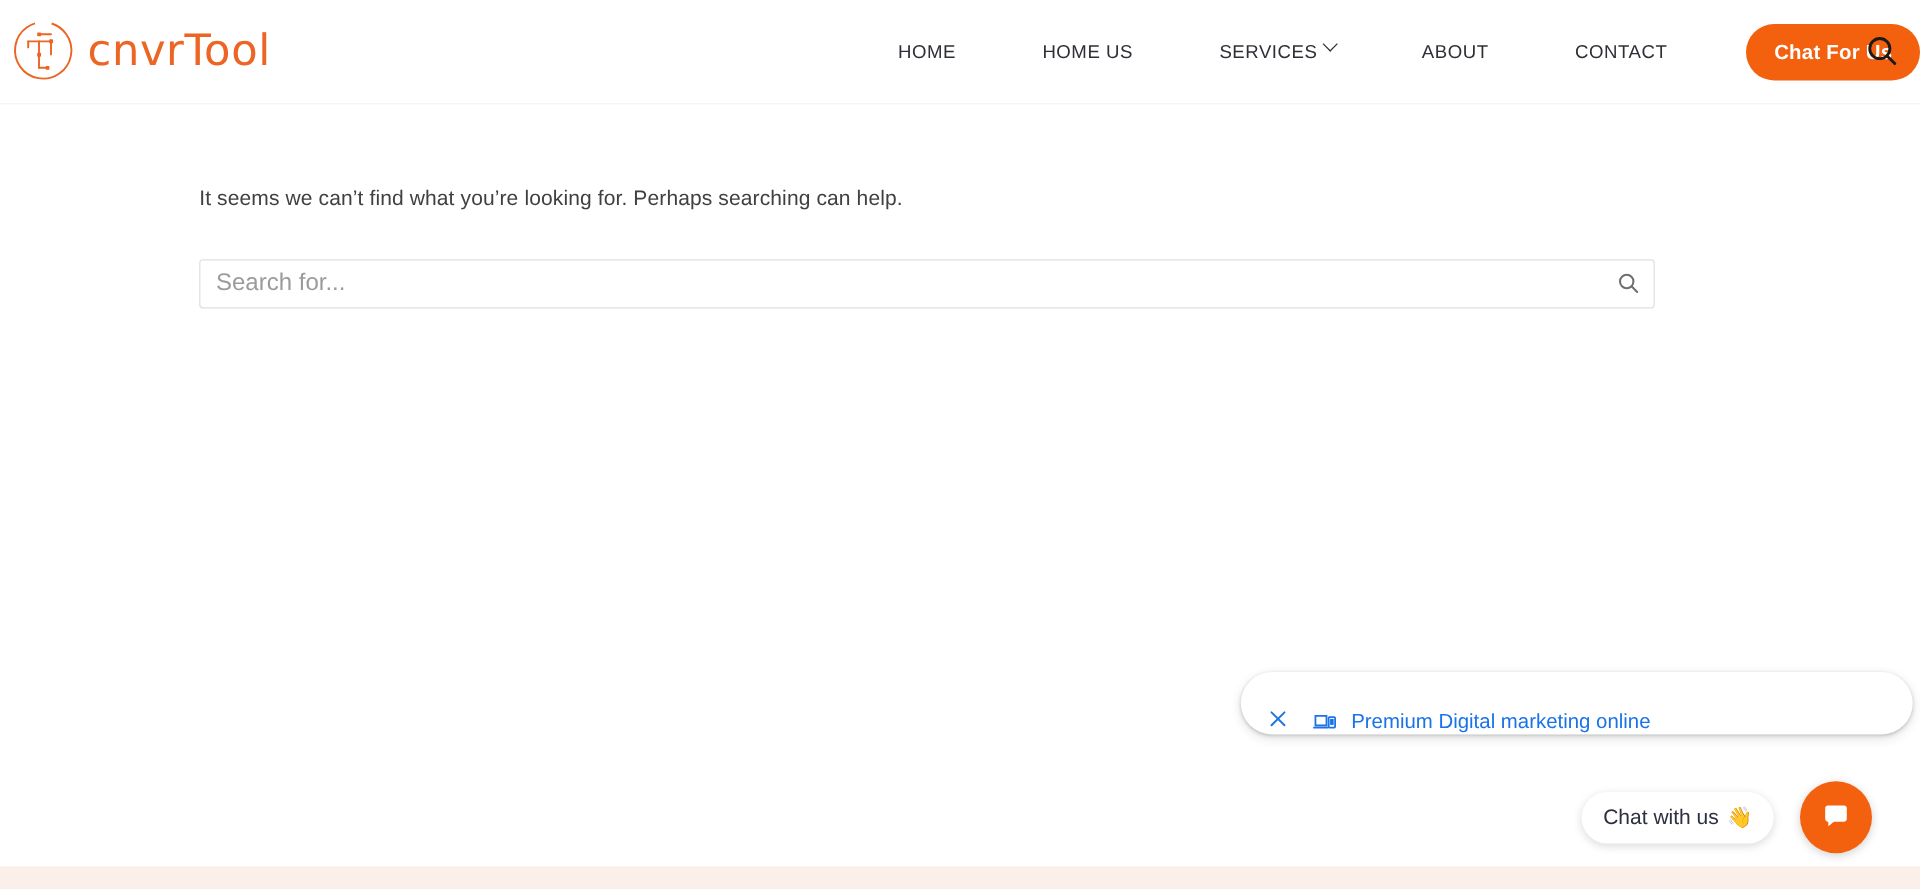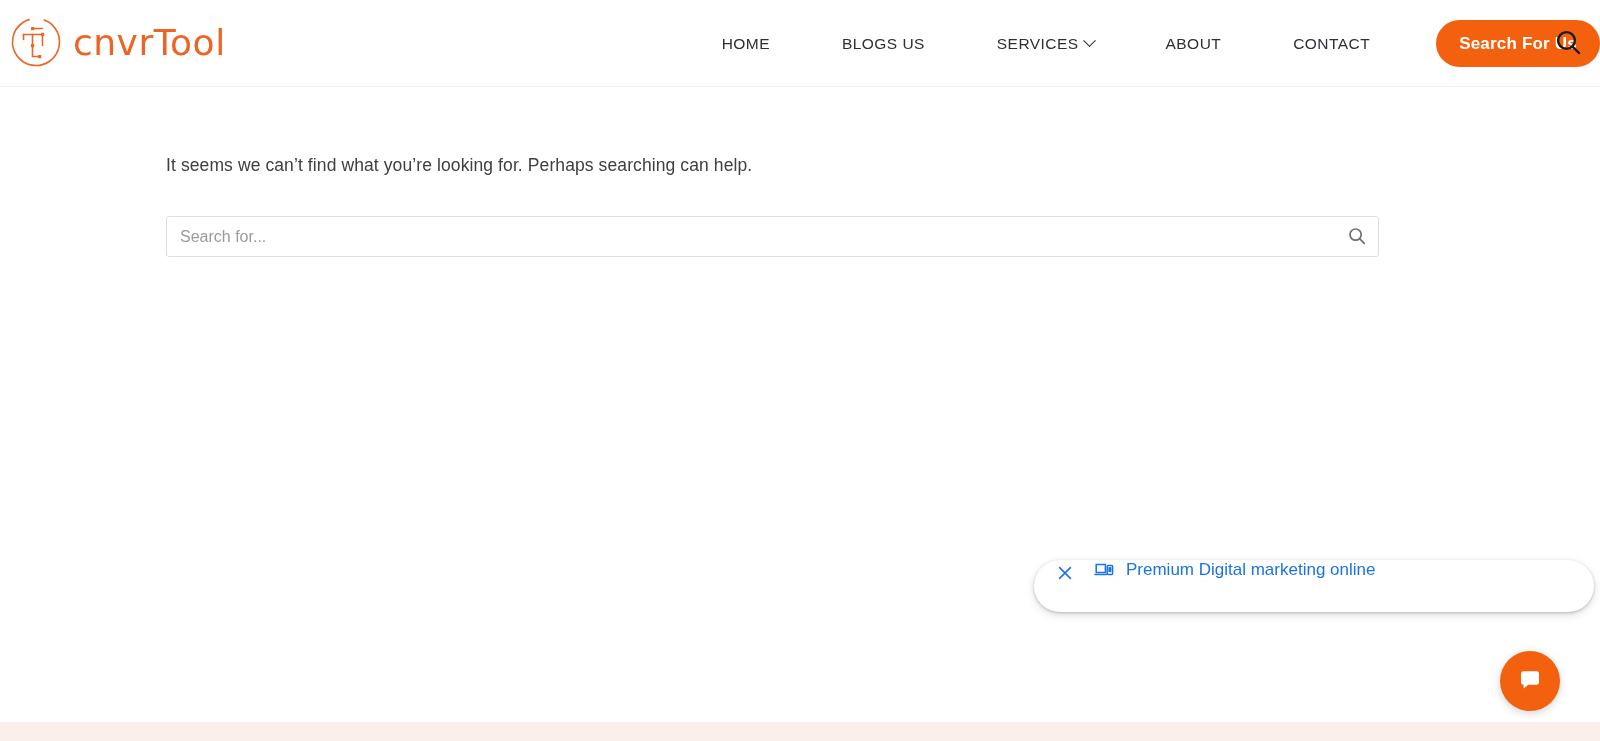--- a/index.html
+++ b/index.html
@@ -71,7 +71,7 @@
   .nav-item { position: relative; }
   .nav-link {
     display: inline-flex;
-    align-items: center;
+    align-items: flex-start;
     gap: 6px;
     padding: 0 36px;
     font-size: 15.5px;

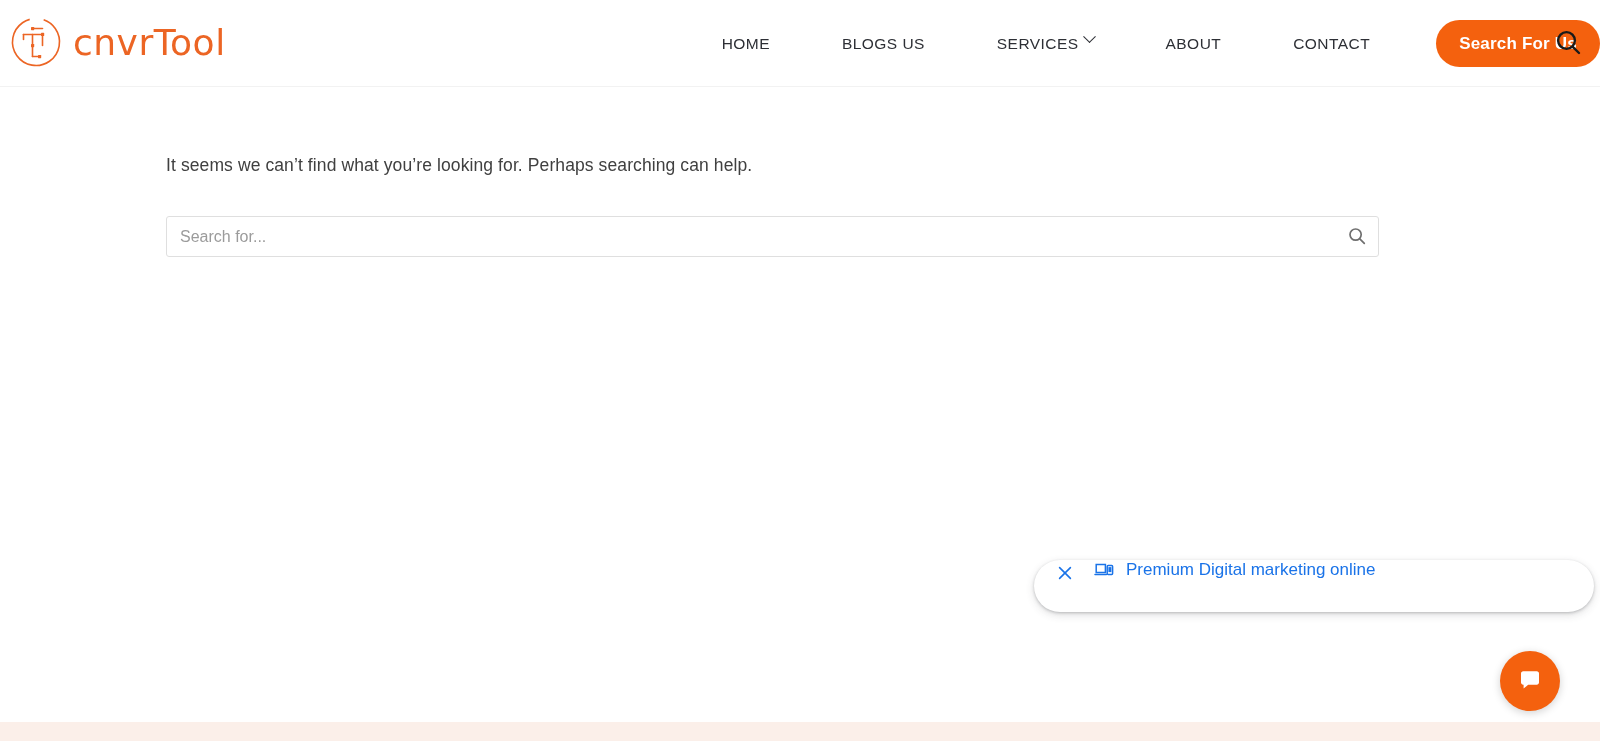--- a/index.html
+++ b/index.html
@@ -301,7 +301,7 @@
         </li>
         <li class="nav-item">
           <a class="nav-link" href="#">
-            <span>BLOGS US</span>
+            <span>HOME US</span>
           </a>
         </li>
         <li class="nav-item">

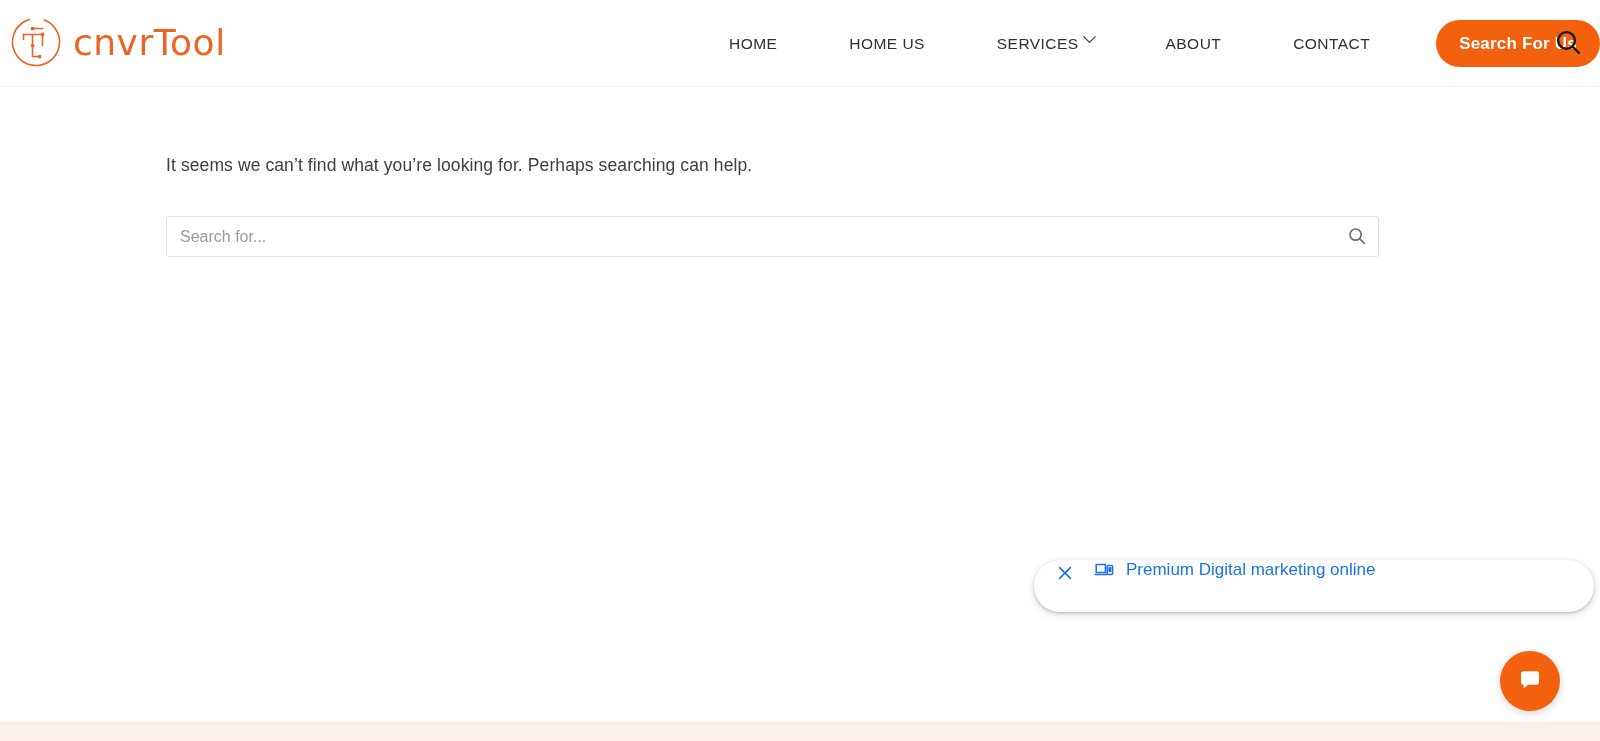--- a/index.html
+++ b/index.html
@@ -321,7 +321,7 @@
           </a>
         </li>
         <li class="nav-item">
-          <button class="cta-button">Search For Us</button>
+          <button class="cta-button">Chat For Us</button>
         </li>
       </ul>
     </nav>

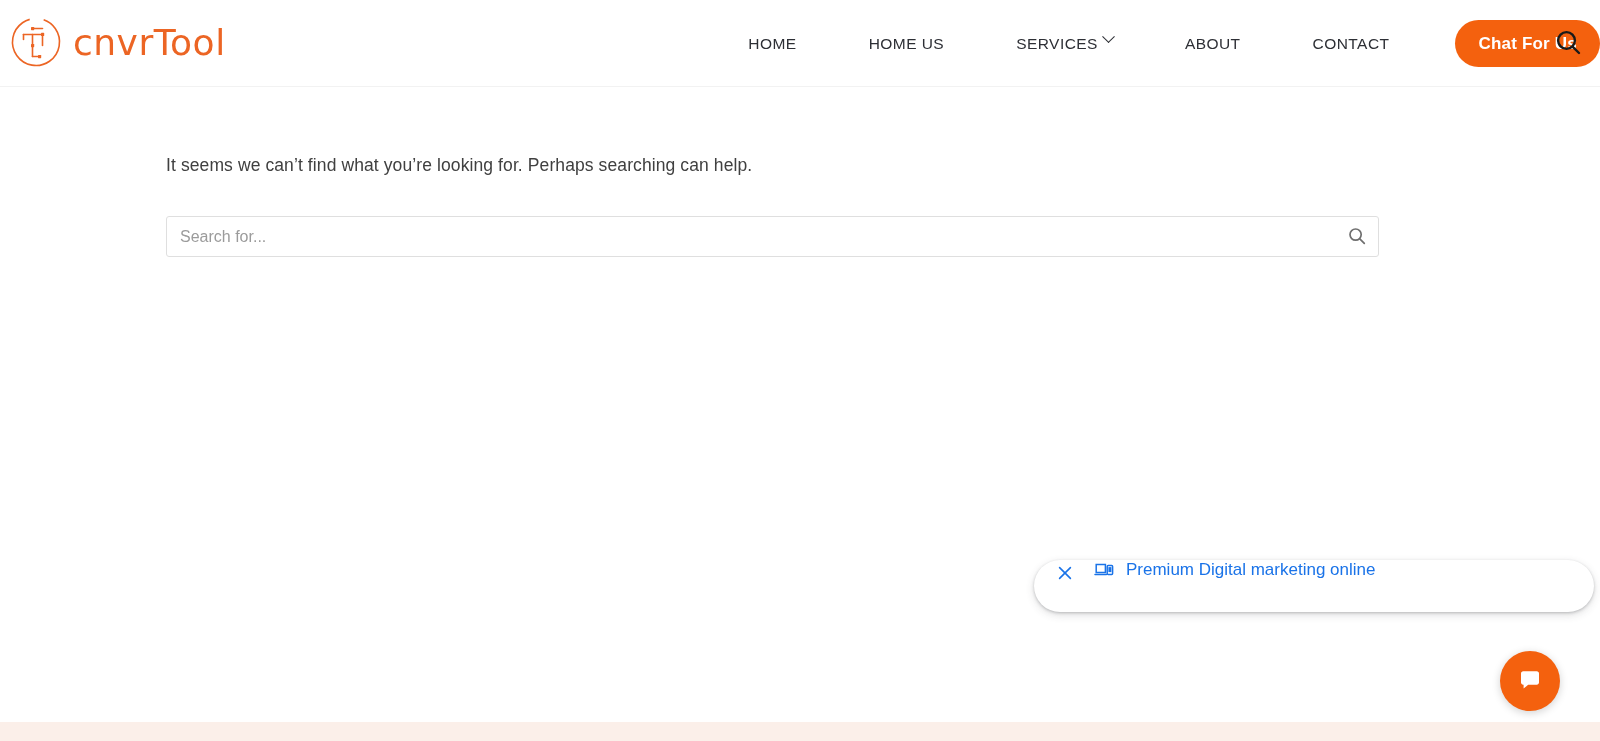--- a/index.html
+++ b/index.html
@@ -153,7 +153,7 @@
     border: 1px solid #dfdfdf;
     border-radius: 3px;
     background: #ffffff;
-    font-size: 16px;
+    font-size: 20px;
     color: #8b5cf6;
     outline: none;
     font-family: "Liberation Sans", sans-serif;

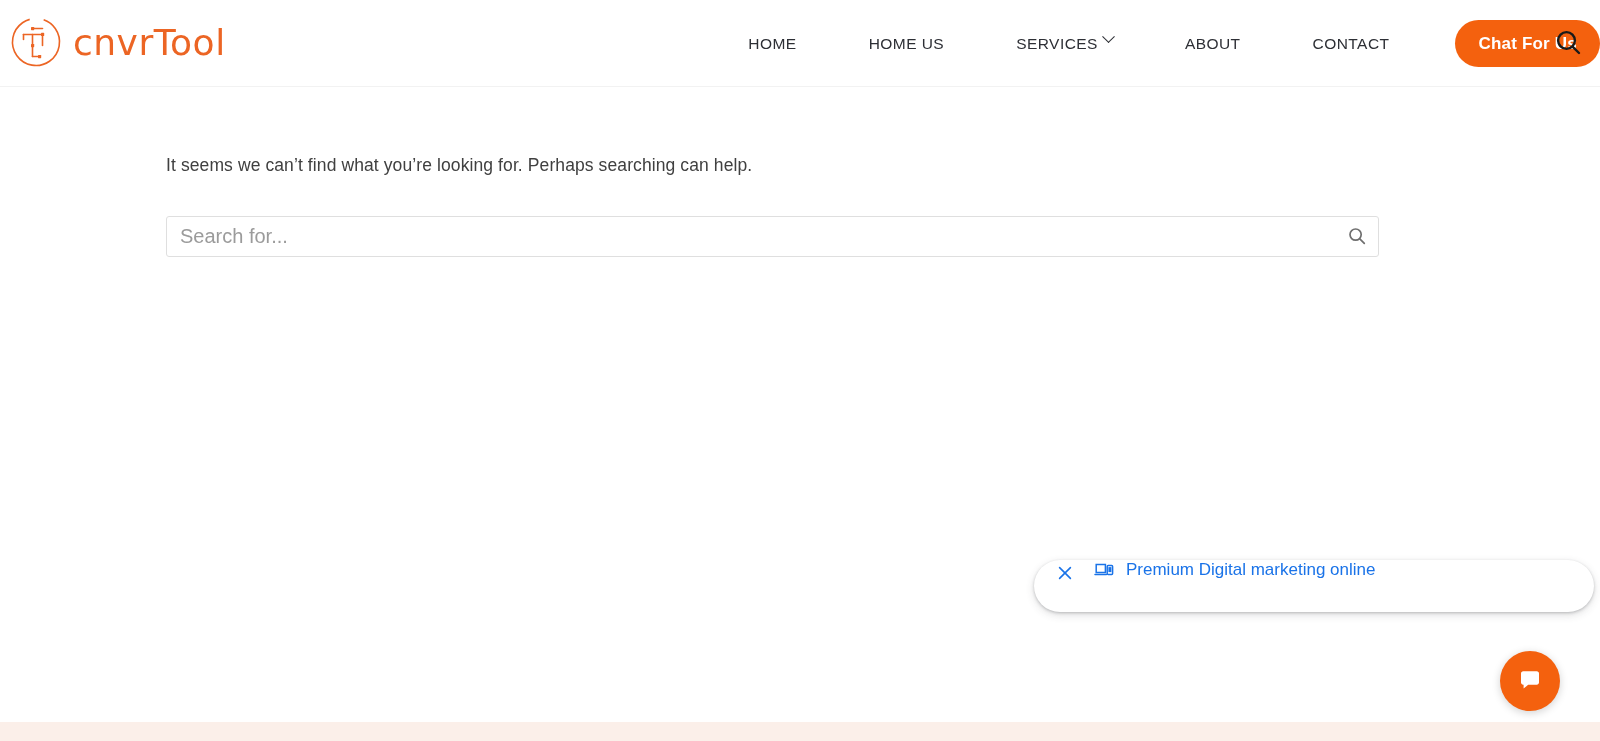--- a/index.html
+++ b/index.html
@@ -185,7 +185,7 @@
     border-radius: 26px;
     box-shadow: 0 1px 3px rgba(60,64,67,0.28), 0 3px 9px rgba(60,64,67,0.16);
     display: flex;
-    align-items: flex-start;
+    align-items: flex-end;
     padding-left: 18px;
     gap: 16px;
   }

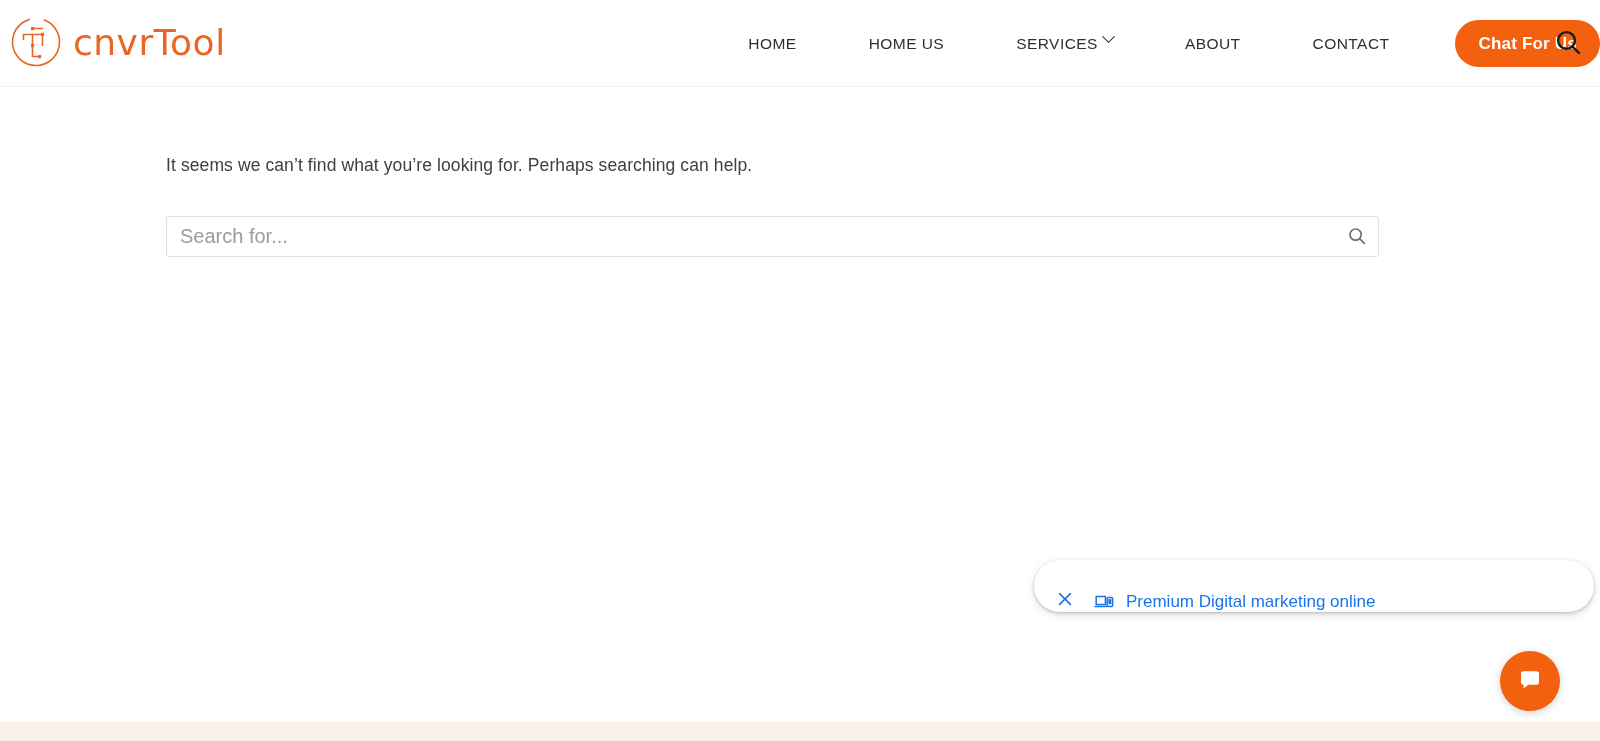--- a/index.html
+++ b/index.html
@@ -369,6 +369,10 @@
     <span class="cast-label">Premium Digital marketing online</span>
   </div>
 
+  <div class="chat-bubble">
+    <span class="chat-bubble-text">Chat with us</span>
+    <span class="chat-bubble-emoji">👋</span>
+  </div>
 
   <button class="chat-launcher">
     <span>

